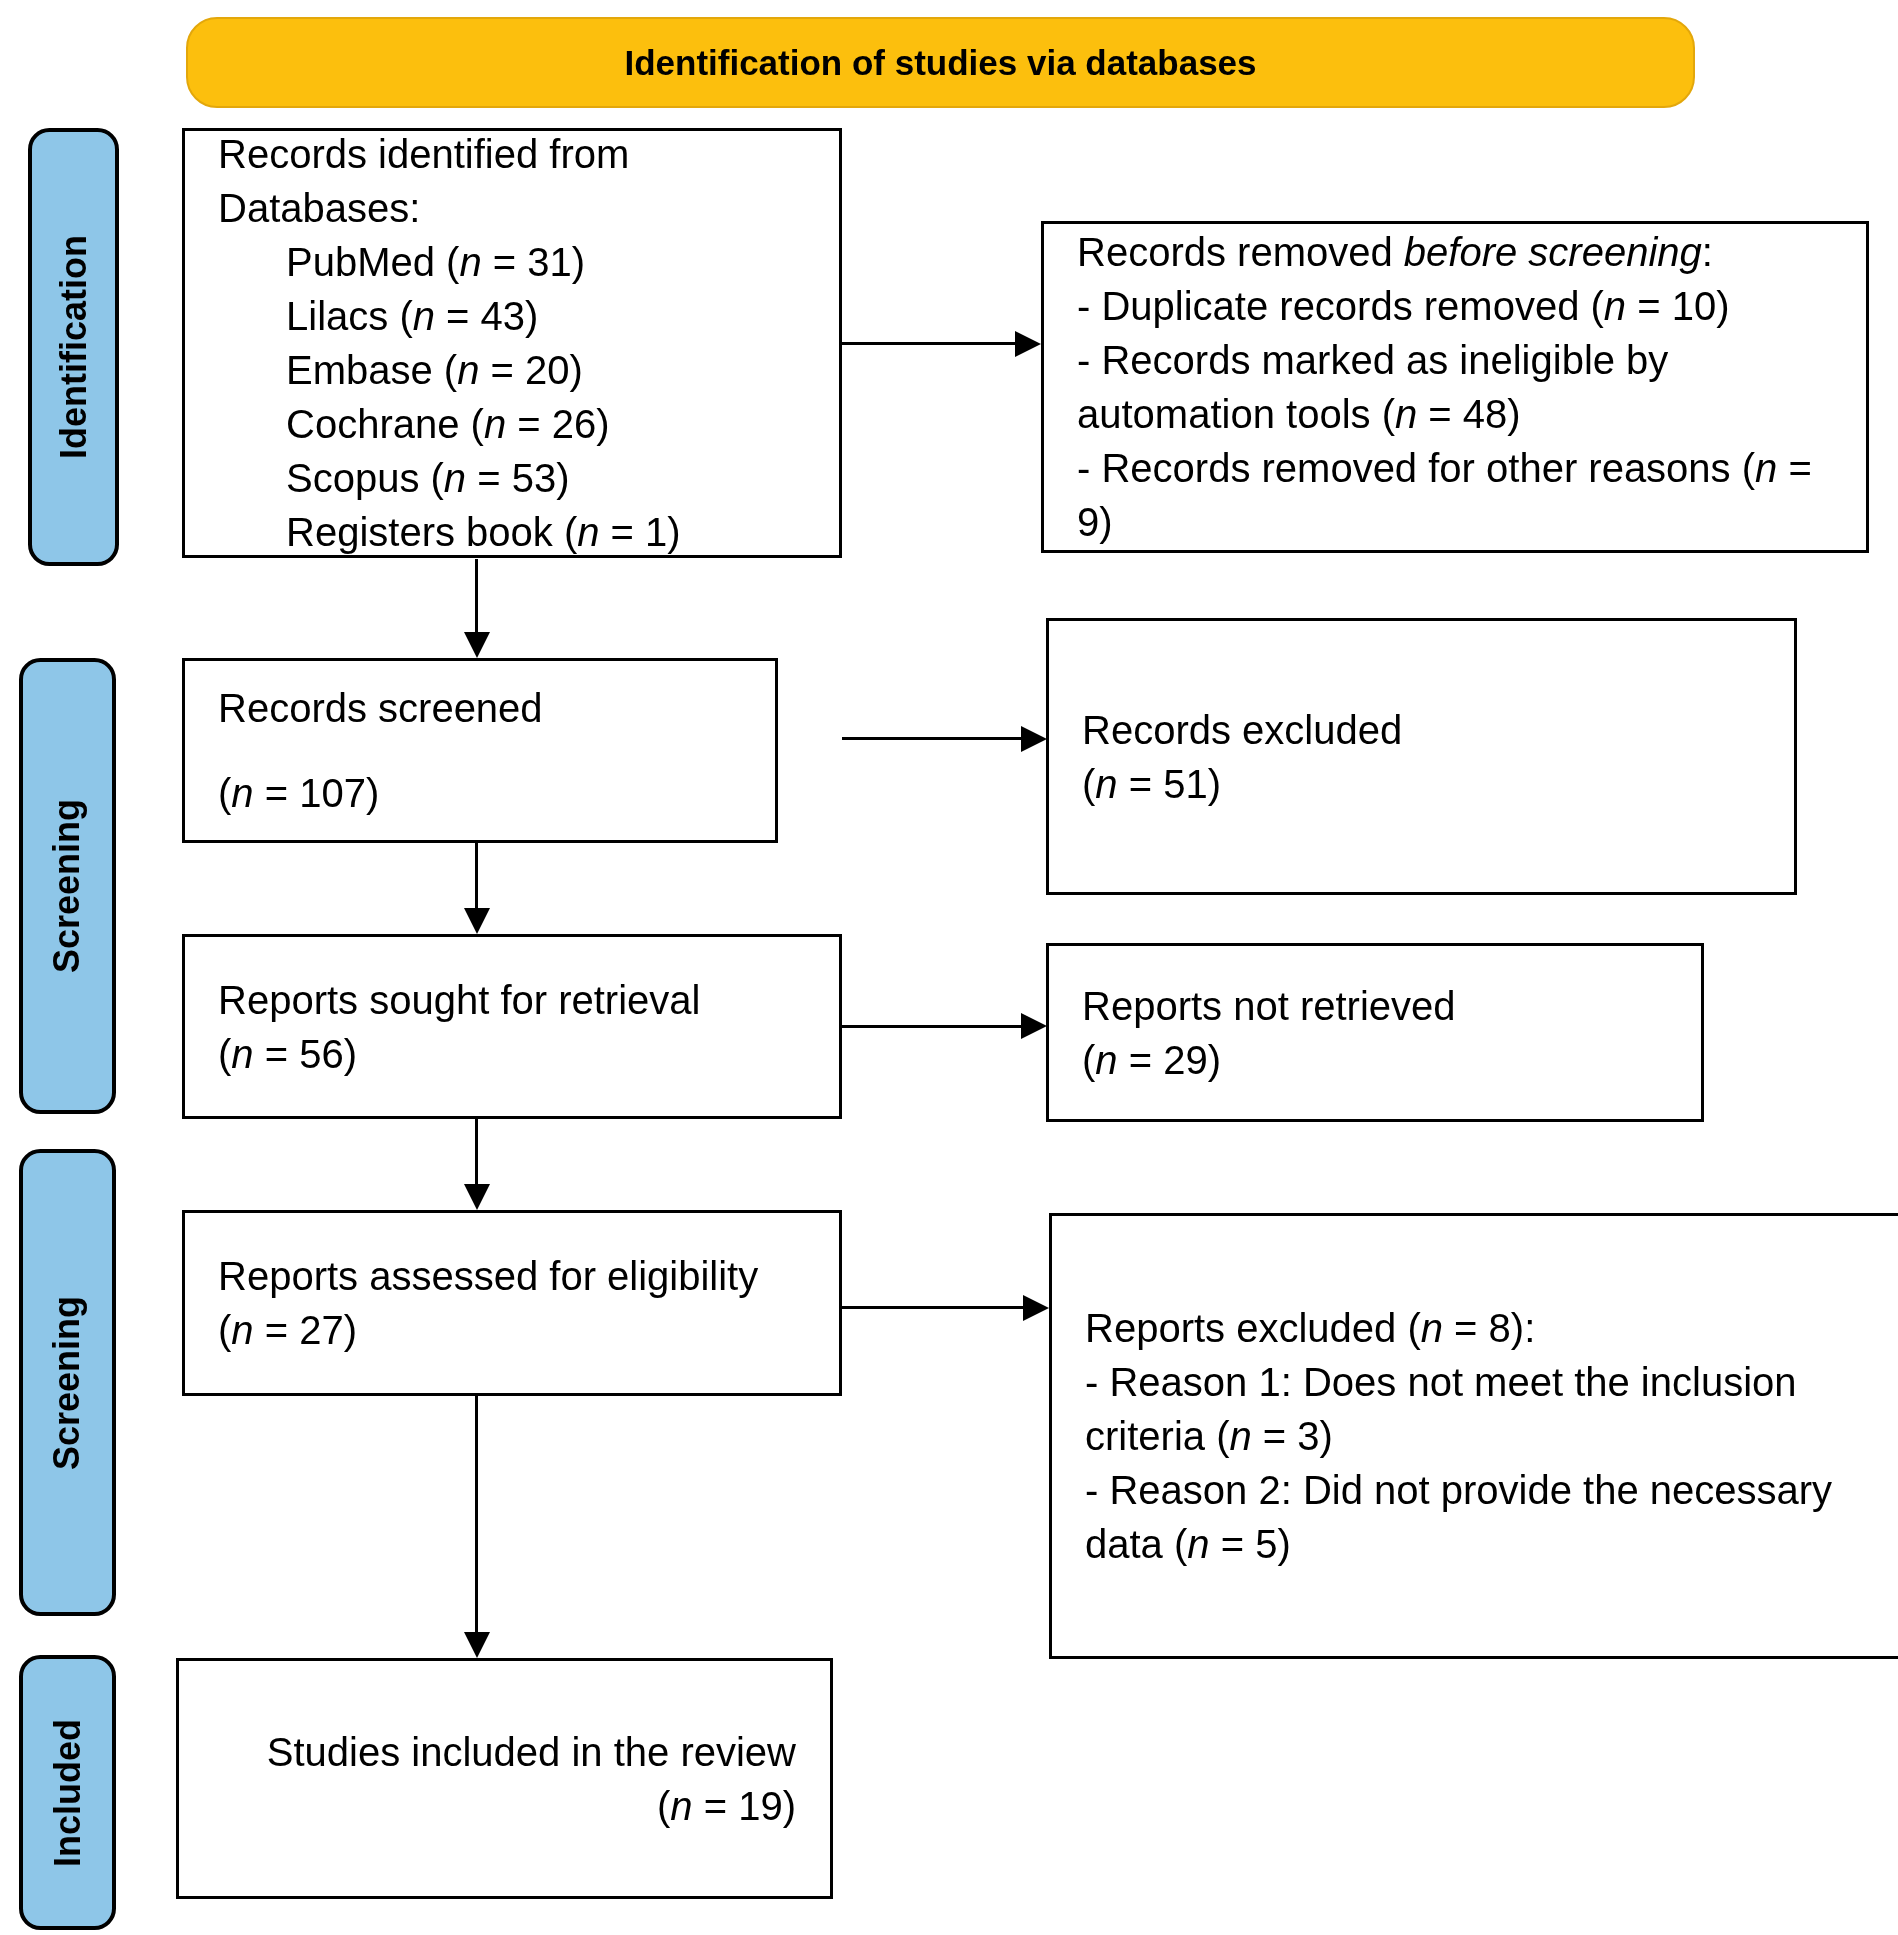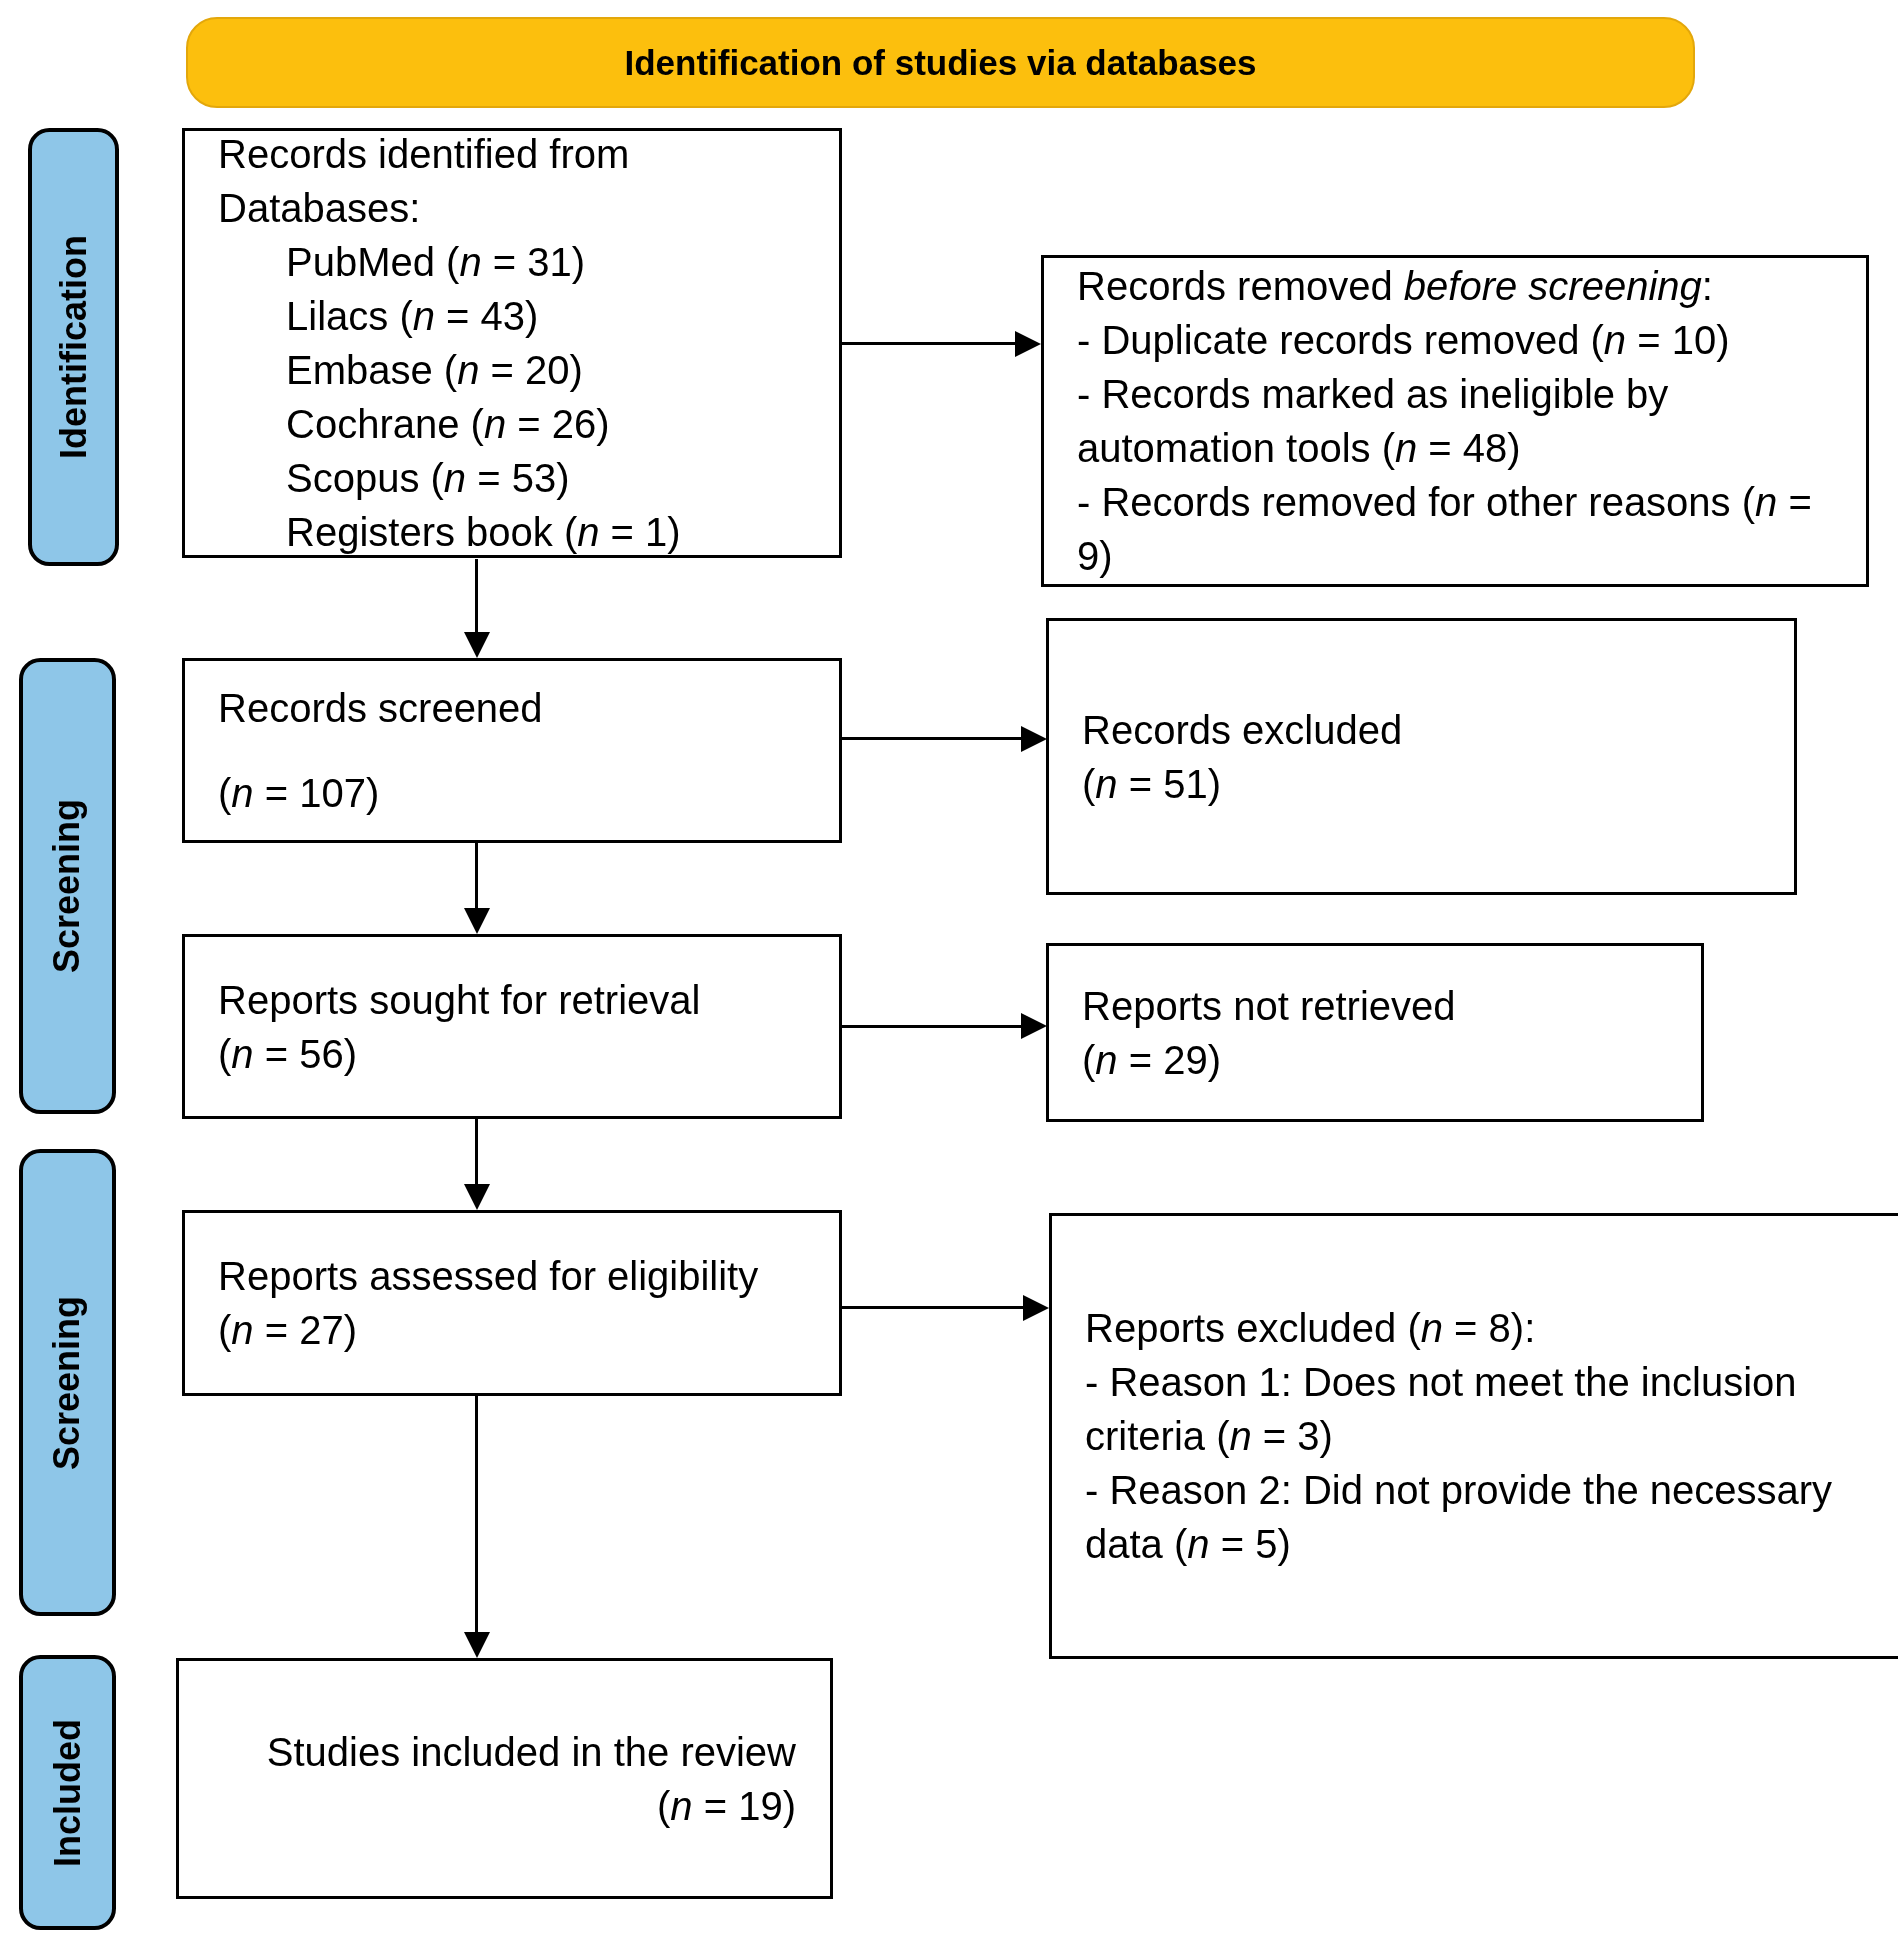--- a/index.html
+++ b/index.html
@@ -91,7 +91,7 @@
     <div class="line indent"><span>Registers book (</span><i>n</i><span> = 1)</span></div>
   </div>
 
-  <div class="fbox" style="left:1041px;top:221px;width:828px;height:332px;margin-top:34px;">
+  <div class="fbox" style="left:1041px;top:221px;width:828px;height:332px;">
     <div class="line"><span>Records removed </span><i>before screening</i><span>:</span></div>
     <div class="line"><span>- Duplicate records removed (</span><i>n</i><span> = 10)</span></div>
     <div class="line"><span>- Records marked as ineligible by automation tools (</span><i>n</i><span> = 48)</span></div>

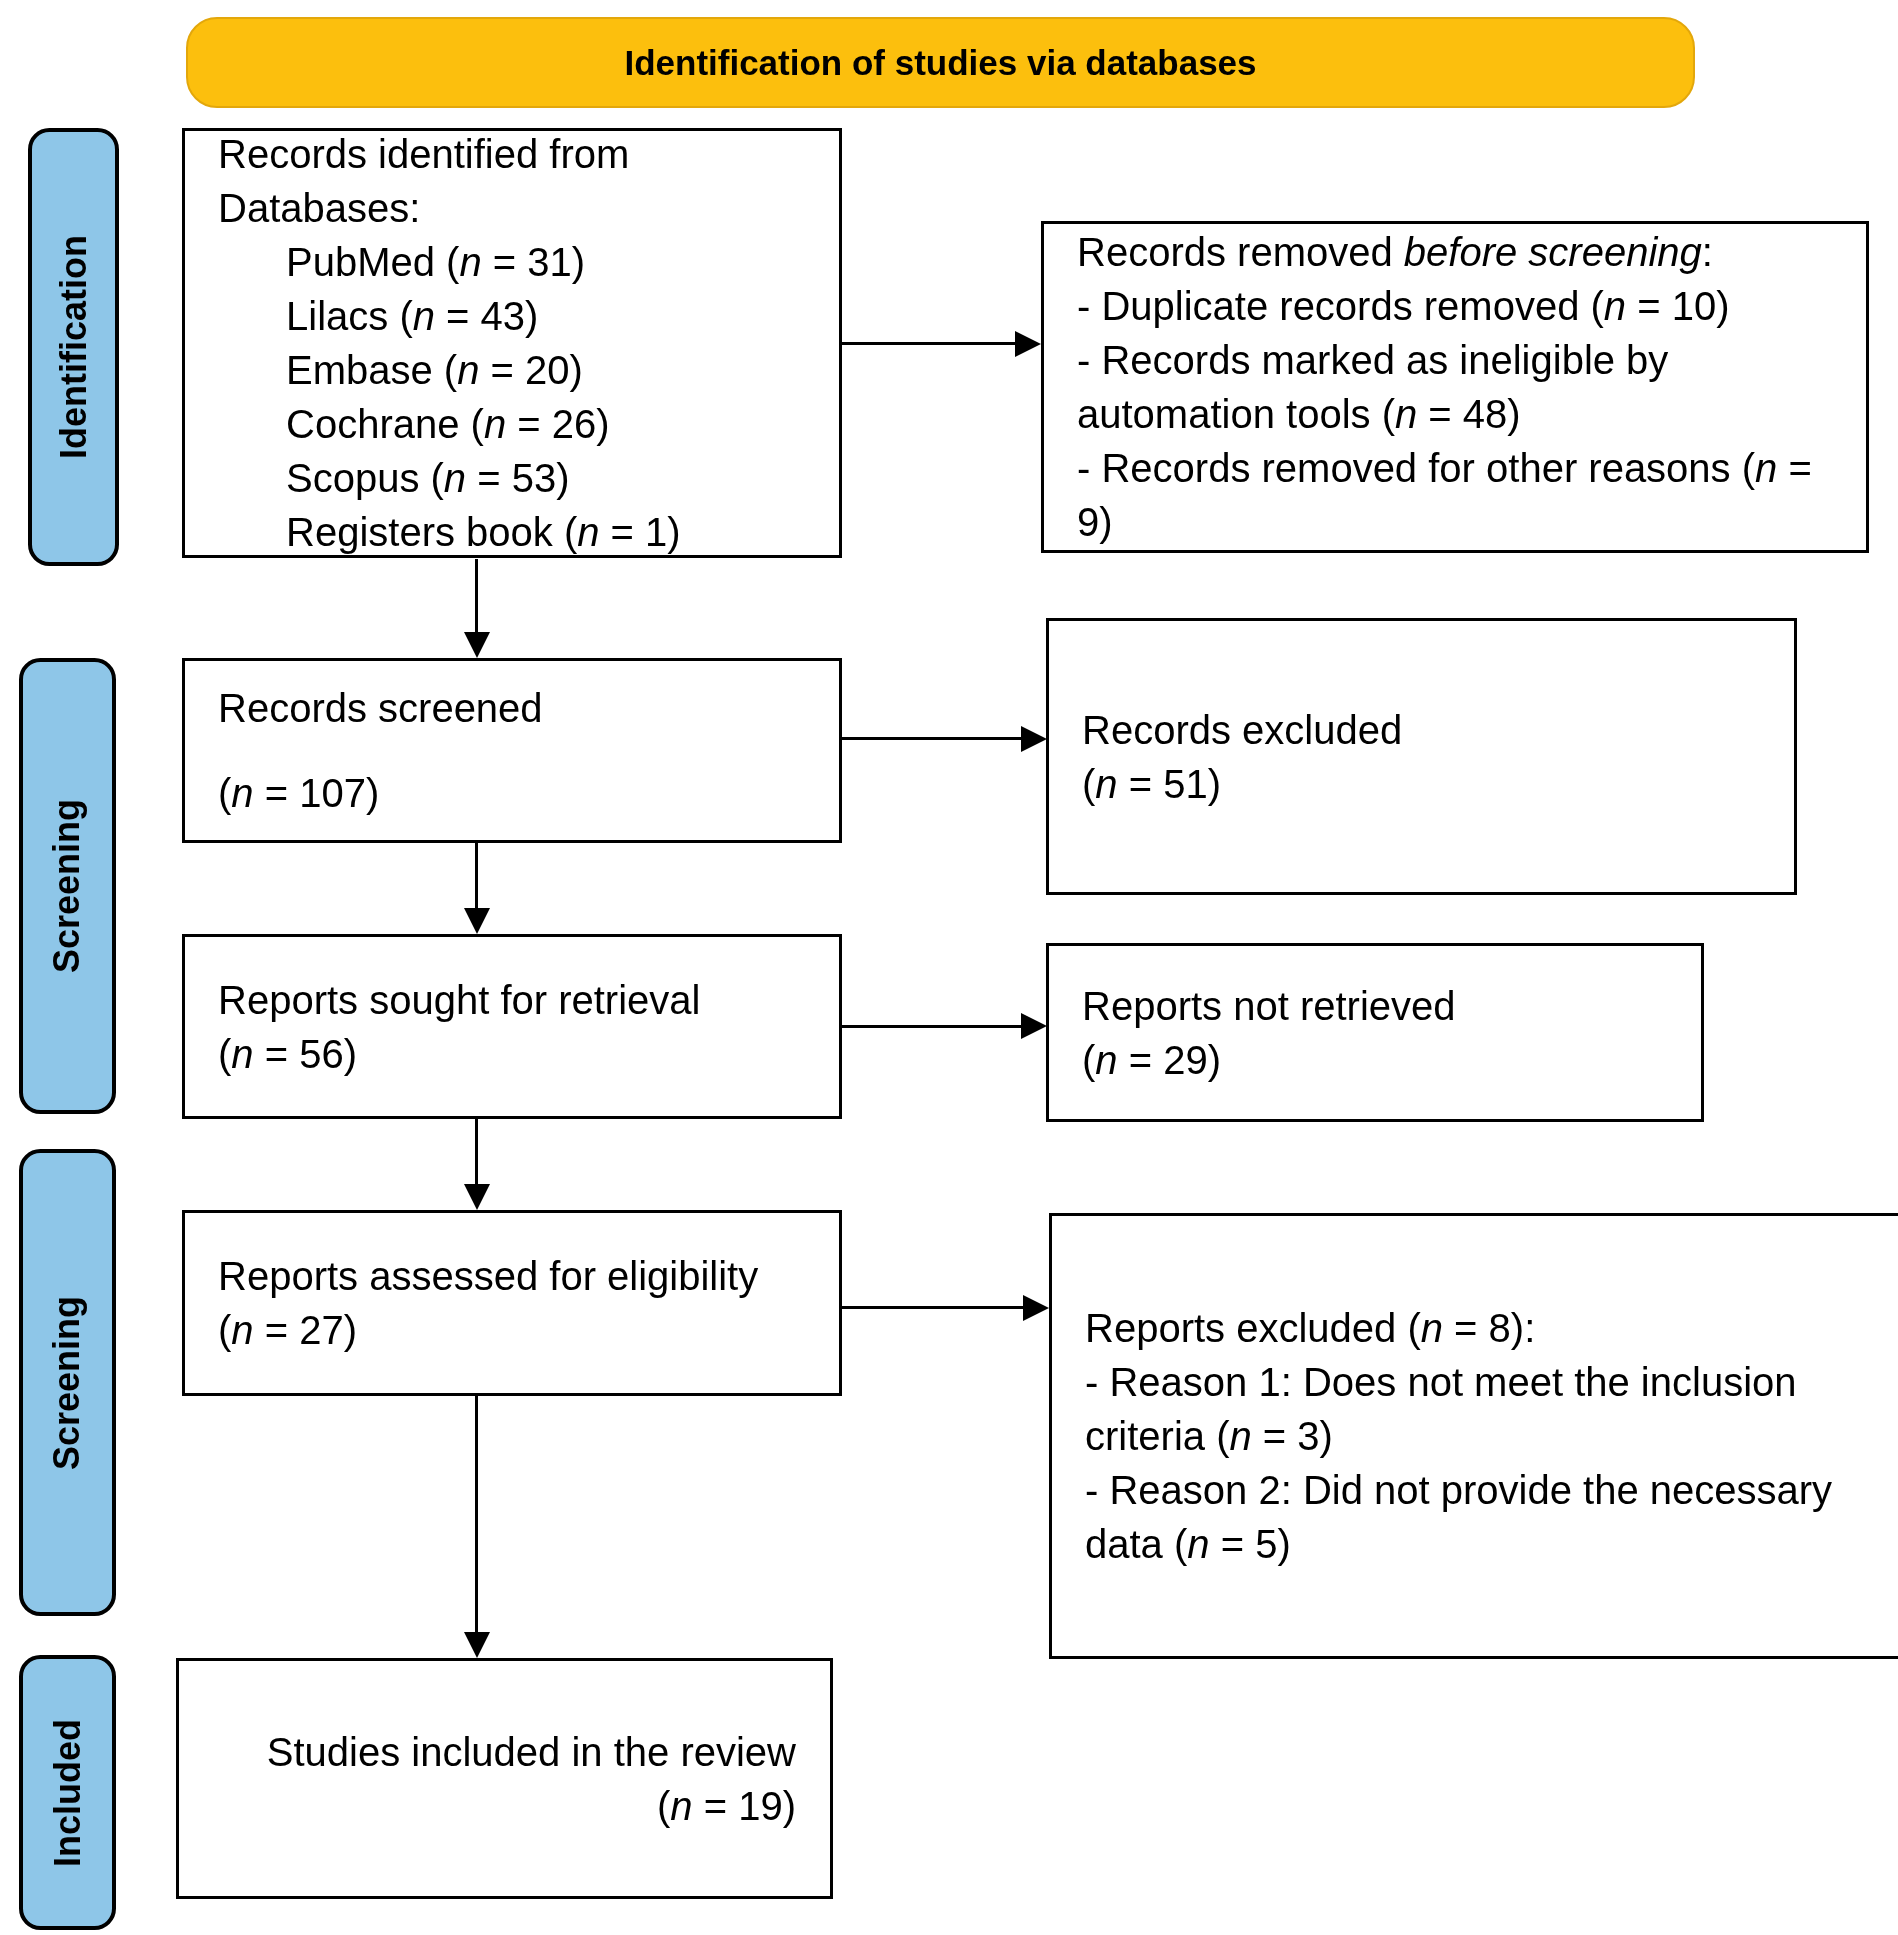--- a/index.html
+++ b/index.html
@@ -98,7 +98,7 @@
     <div class="line"><span>- Records removed for other reasons (</span><i>n</i><span> = 9)</span></div>
   </div>
 
-  <div class="fbox" style="left:182px;top:658px;width:660px;height:185px;gap:31px;">
+  <div class="fbox" style="left:182px;top:658px;width:596px;height:185px;gap:31px;">
     <div class="line">Records screened</div>
     <div class="line"><span>(</span><i>n</i><span> = 107)</span></div>
   </div>

